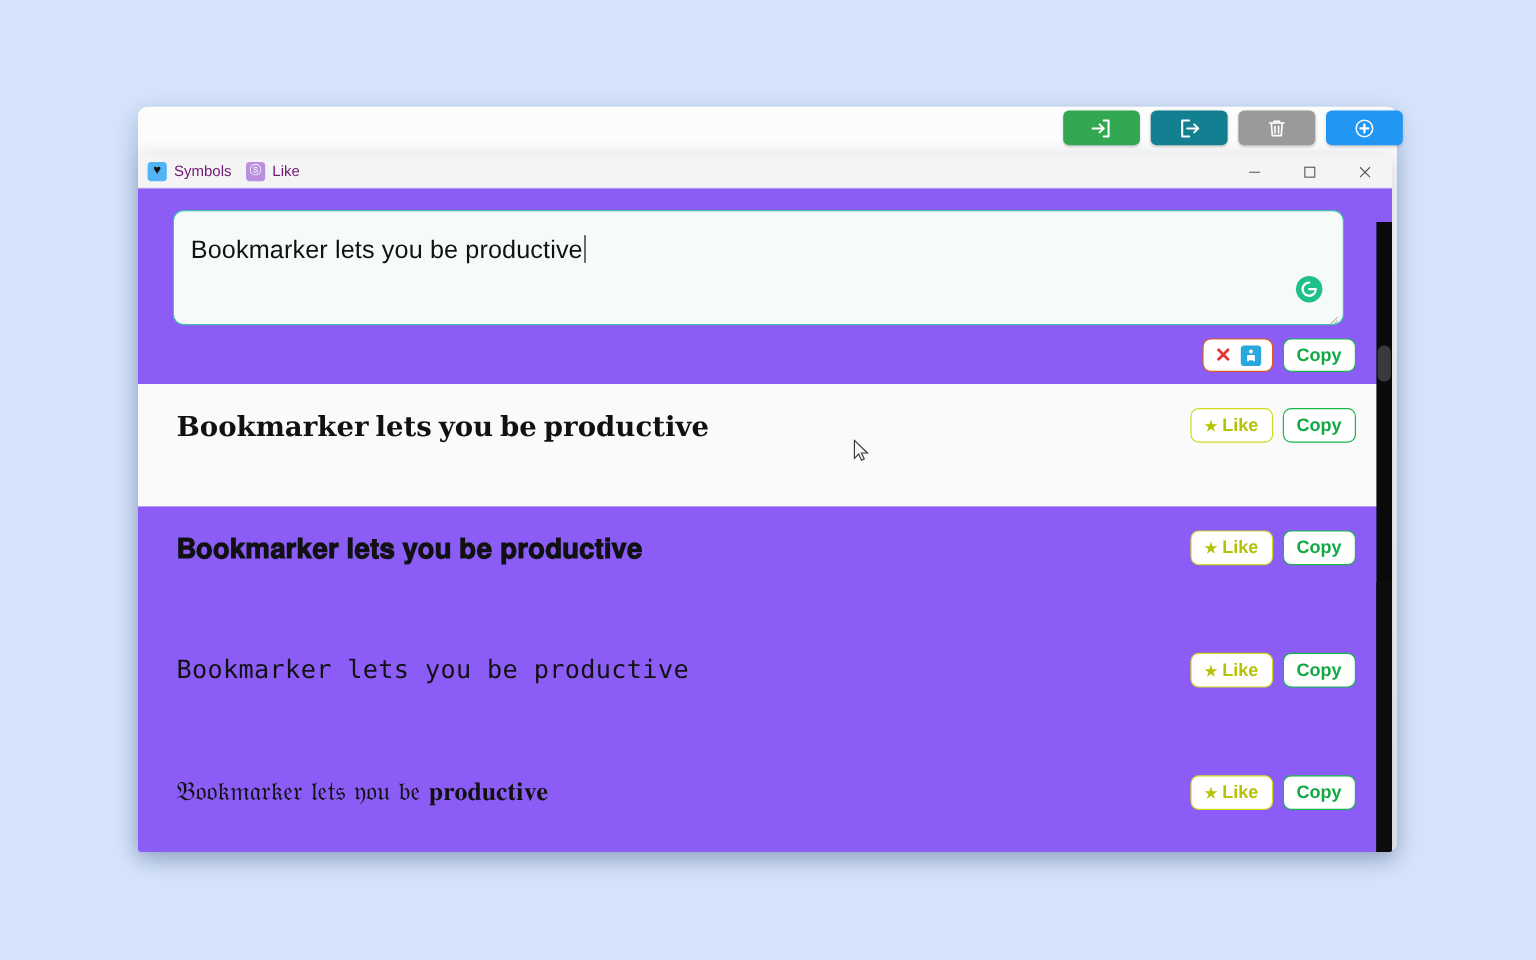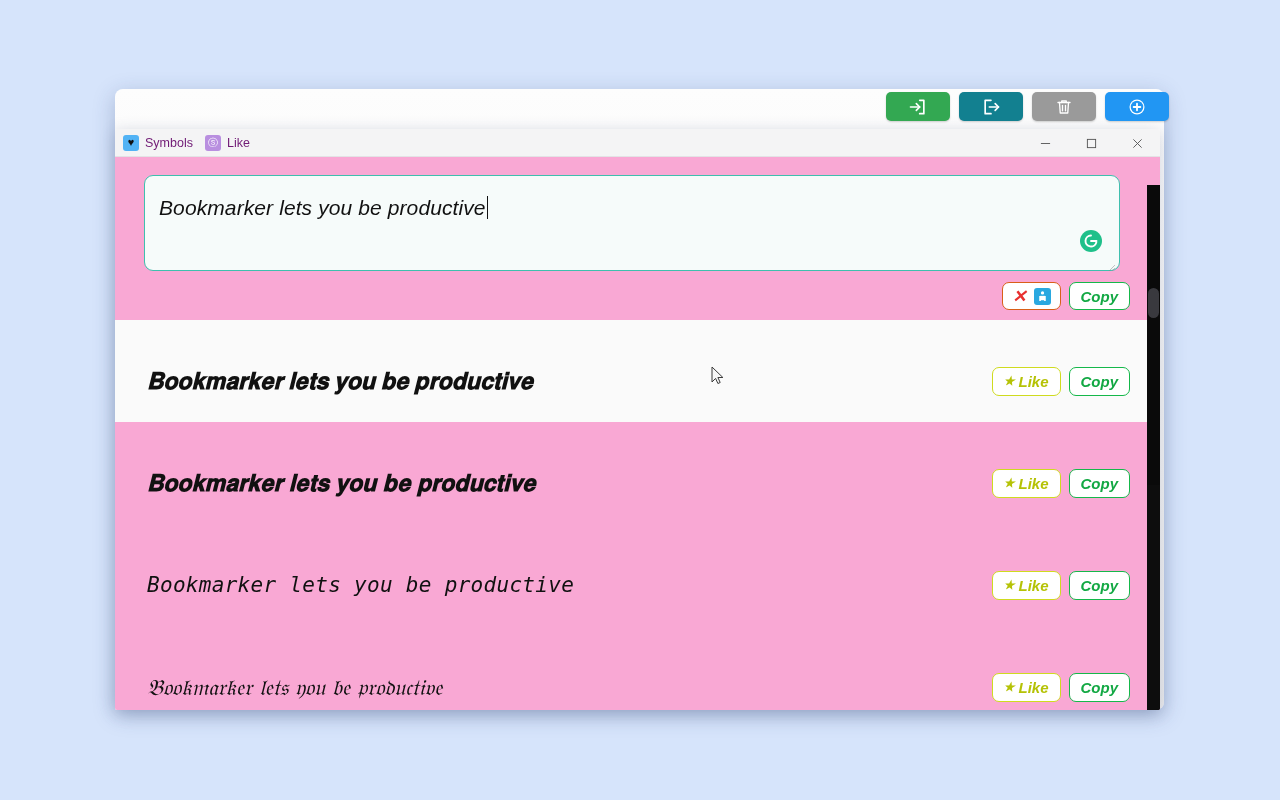--- a/index.html
+++ b/index.html
@@ -116,10 +116,9 @@
   .content {
     position: relative;
     height: 553px;
-    background: #f9a8d4;
+    background: #8b5cf6;
     padding: 0;
     overflow: hidden;
-    font-style: italic;
   }
 
   

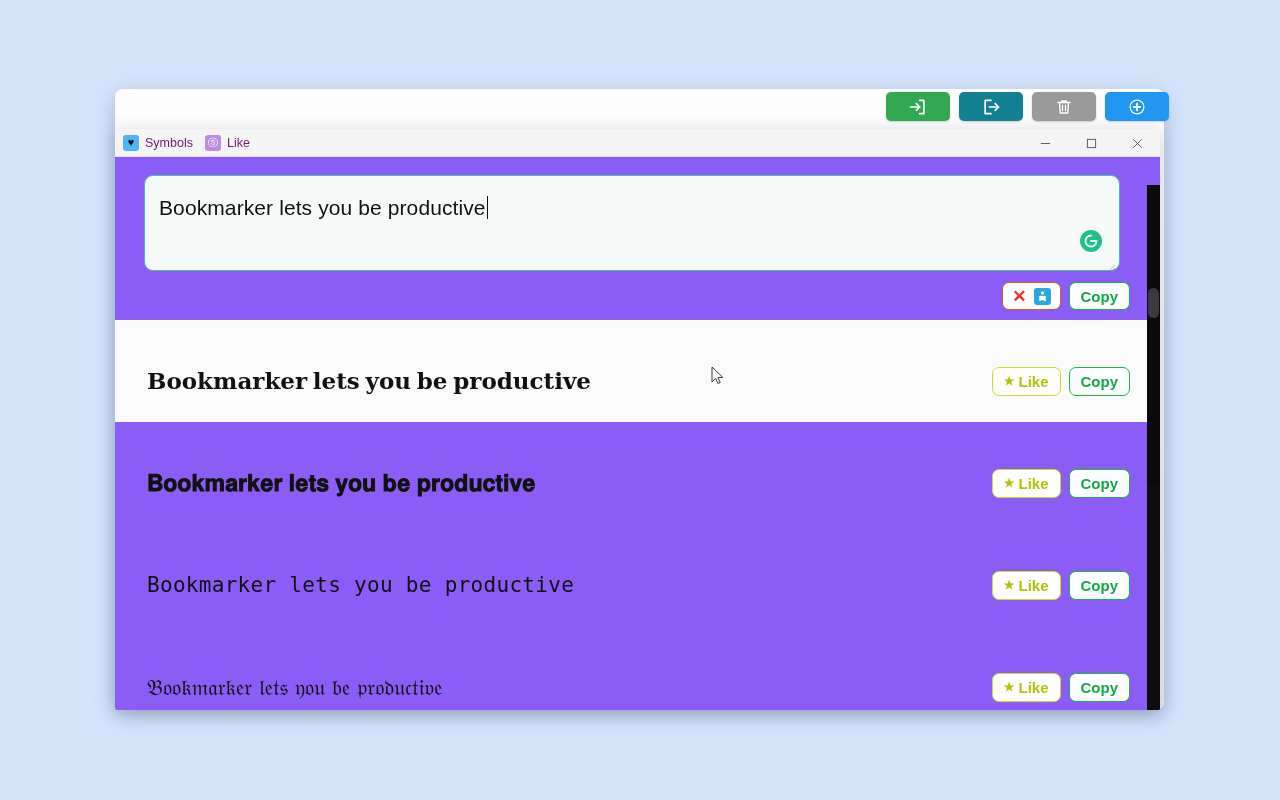--- a/index.html
+++ b/index.html
@@ -222,7 +222,7 @@
     position: relative;
     height: 102px;
     display: flex;
-    align-items: center;
+    align-items: flex-start;
     padding: 20px 30px 0 32px;
     justify-content: space-between;
   }

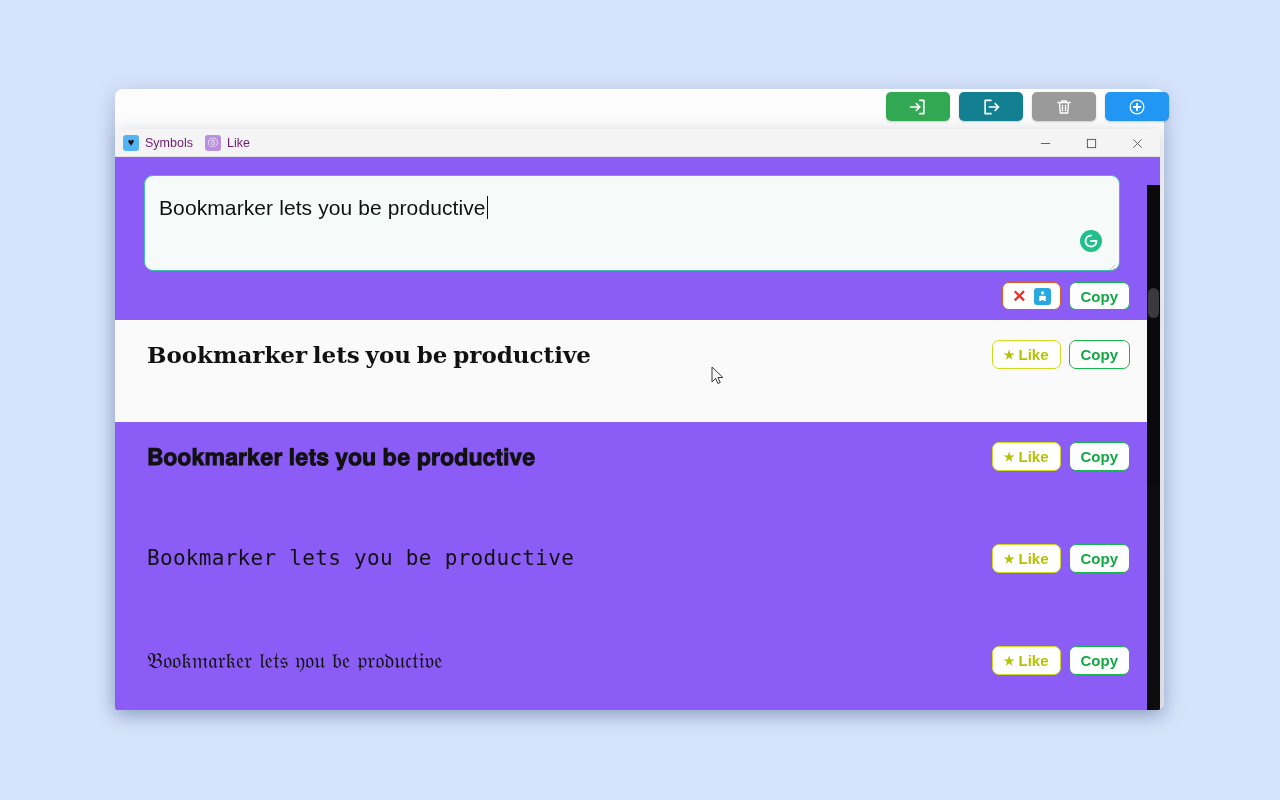--- a/index.html
+++ b/index.html
@@ -450,7 +450,7 @@
       </div>
 
       <div class="result-row">
-        <div class="result-text f-fraktur">𝔅𝔬𝔬𝔨𝔪𝔞𝔯𝔨𝔢𝔯 𝔩𝔢𝔱𝔰 𝔶𝔬𝔲 𝔟𝔢 𝔭𝔯𝔬𝔡𝔲𝔠𝔱𝔦𝔳𝔢</div>
+        <div class="result-text f-fraktur">𝔅𝔬𝔬𝔨𝔪𝔞𝔯𝔨𝔢𝔯 𝔩𝔢𝔱𝔰 𝔶𝔬𝔲 𝔟𝔢 𝐩𝐫𝐨𝐝𝐮𝐜𝐭𝐢𝐯𝐞</div>
         <div class="row-actions">
           <div class="btn-pill btn-like">
             <span class="star">★</span>

